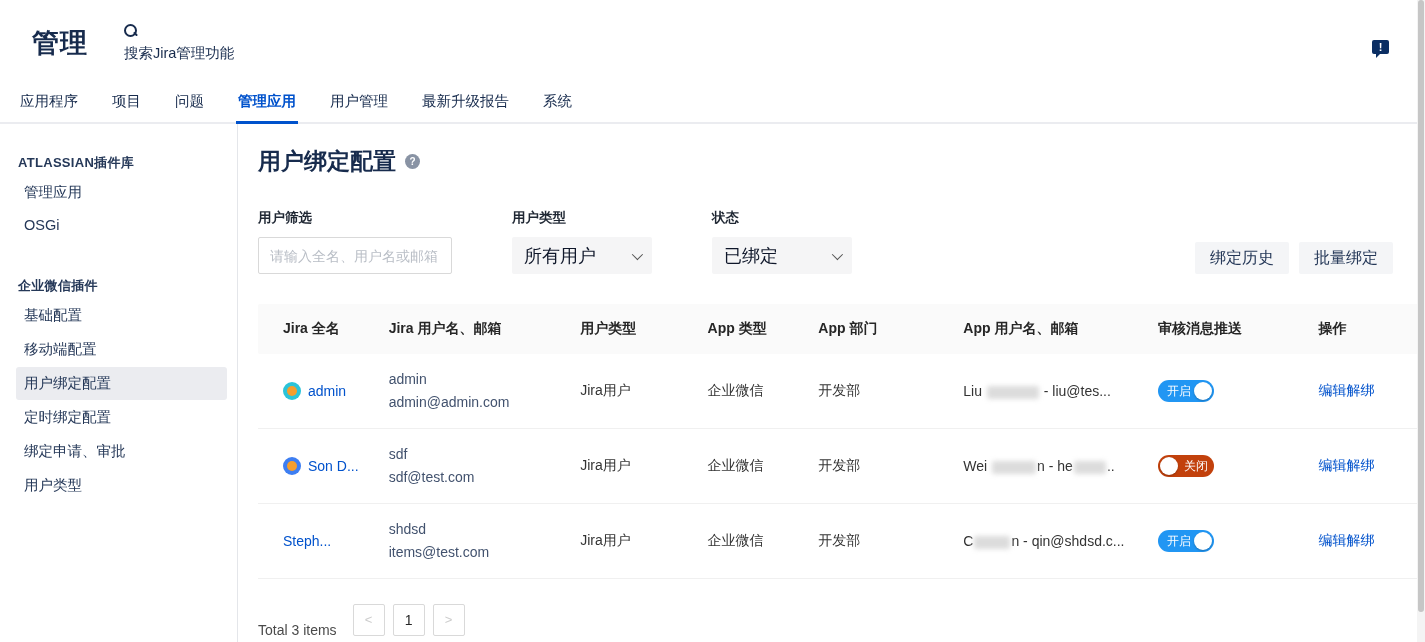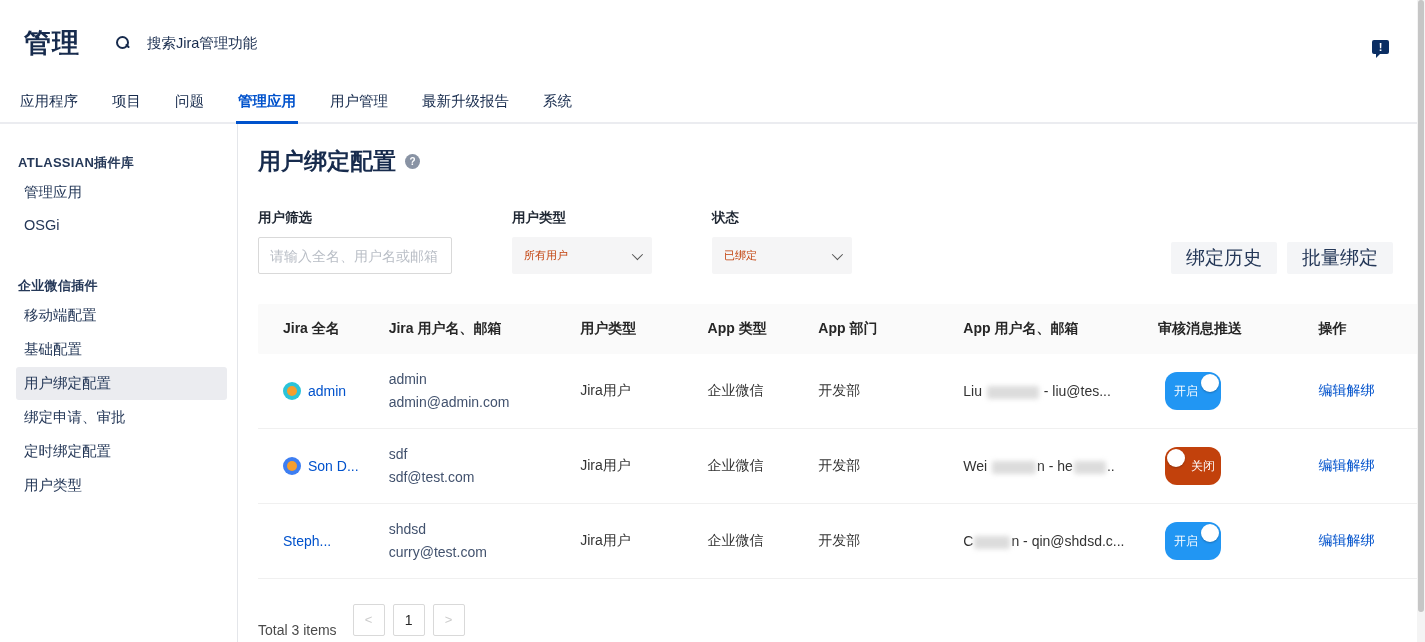--- a/index.html
+++ b/index.html
@@ -7,7 +7,7 @@
     font-family:"Liberation Sans","DejaVu Sans",sans-serif; color:#172b4d; }
 
   
-  .top-header { display:flex; align-items:center; height:86px; padding:0 28px 0 24px; position:relative; }
+  .top-header { display:flex; align-items:center; height:86px; padding:0 28px 0 32px; position:relative; }
   .app-title { font-size:27px; font-weight:bold; color:#172b4d; letter-spacing:1px; }
   .admin-search { display:flex; align-items:center; margin-left:36px; gap:17px; cursor:pointer; }
   .search-glyph { width:14px; height:14px; position:relative; }

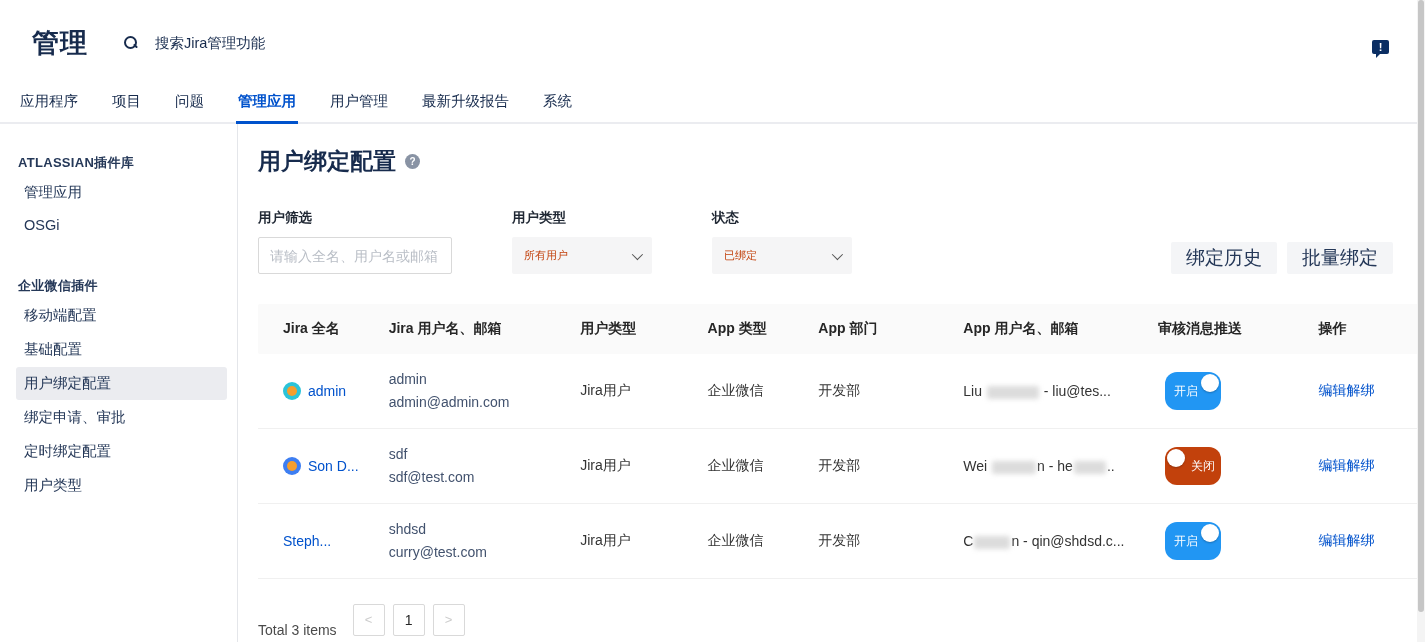--- a/index.html
+++ b/index.html
@@ -9,7 +9,7 @@
   
   .top-header { display:flex; align-items:center; height:86px; padding:0 28px 0 32px; position:relative; }
   .app-title { font-size:27px; font-weight:bold; color:#172b4d; letter-spacing:1px; }
-  .admin-search { display:flex; align-items:center; margin-left:36px; gap:17px; cursor:pointer; }
+  .admin-search { display:flex; margin-left:36px; gap:6px; cursor:pointer;flex-direction:column; }
   .search-glyph { width:14px; height:14px; position:relative; }
   .search-glyph::before { content:""; position:absolute; left:0; top:0; width:9px; height:9px;
     border:2px solid #172b4d; border-radius:50%; }

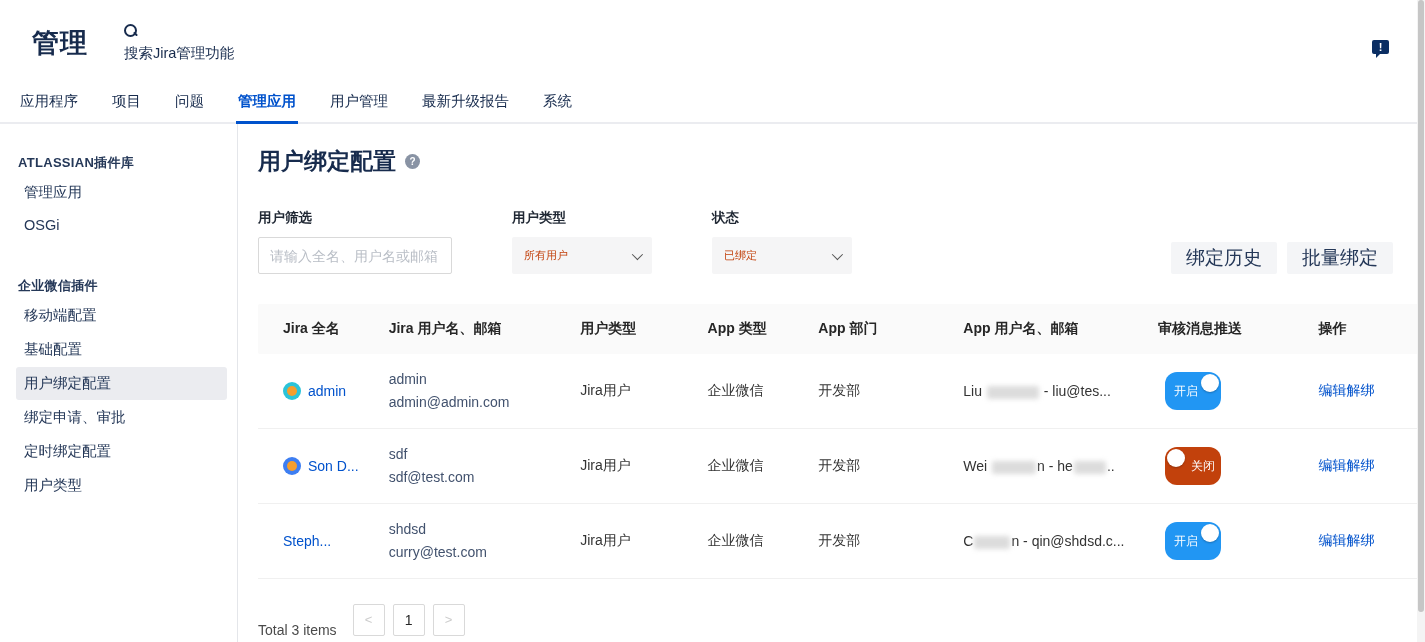--- a/index.html
+++ b/index.html
@@ -52,7 +52,7 @@
   .filter-input::placeholder { color:#b9bec6; }
   .select-box { width:140px; height:37px; background:#f5f5f6; border:none; border-radius:2px;
     display:flex; align-items:center; justify-content:space-between; padding:0 12px; cursor:pointer; }
-  .select-value { font-size:11px; color:#c2410c; }
+  .select-value { font-size:18px; color:#0f172a; }
   .chevron { width:8px; height:8px; border-right:1.6px solid #555; border-bottom:1.6px solid #555;
     transform:rotate(45deg) translateY(-2px); }
   .filter-spacer { flex:1; }

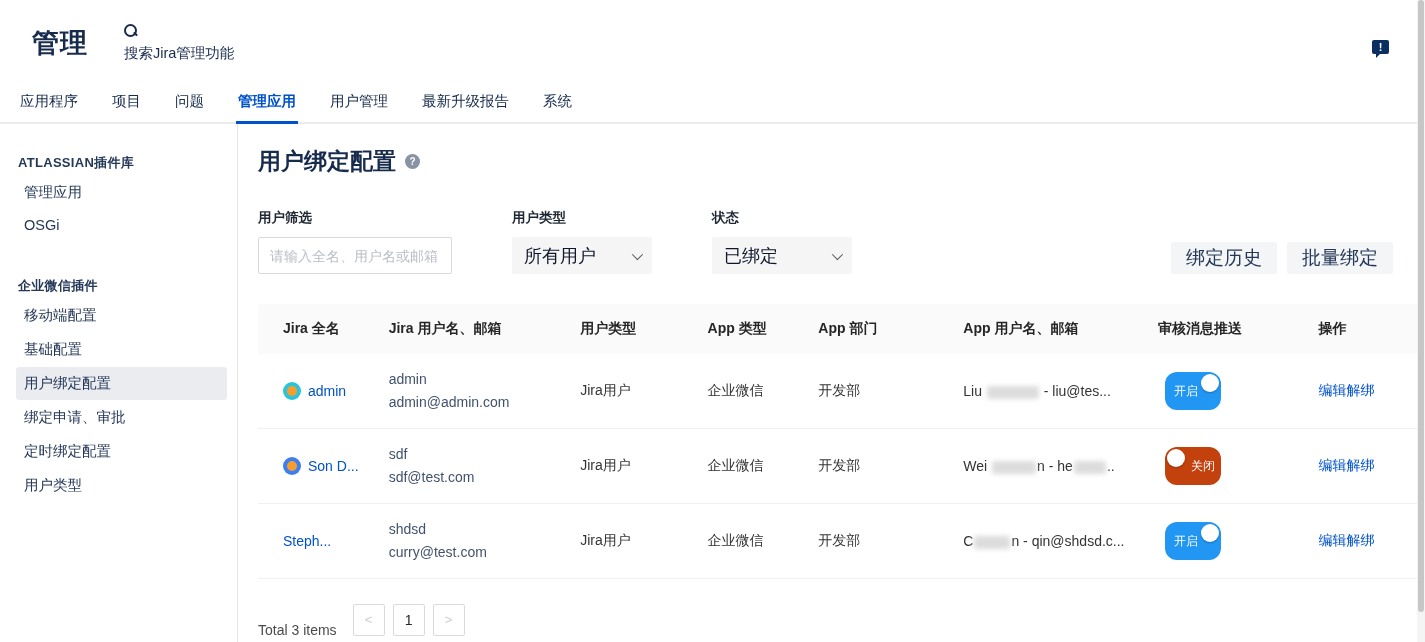--- a/index.html
+++ b/index.html
@@ -57,7 +57,7 @@
     transform:rotate(45deg) translateY(-2px); }
   .filter-spacer { flex:1; }
   .gray-btn { height:32px; padding:0 15px; background:#f4f5f7; border:none; border-radius:2px;
-    font-size:19px; color:#253858; cursor:pointer; margin-left:10px; font-family:inherit; }
+    font-size:16px; color:#253858; cursor:pointer; margin-left:10px; font-family:inherit; }
 
   
   table.bind-table { border-collapse:collapse; width:1165px; table-layout:fixed; }

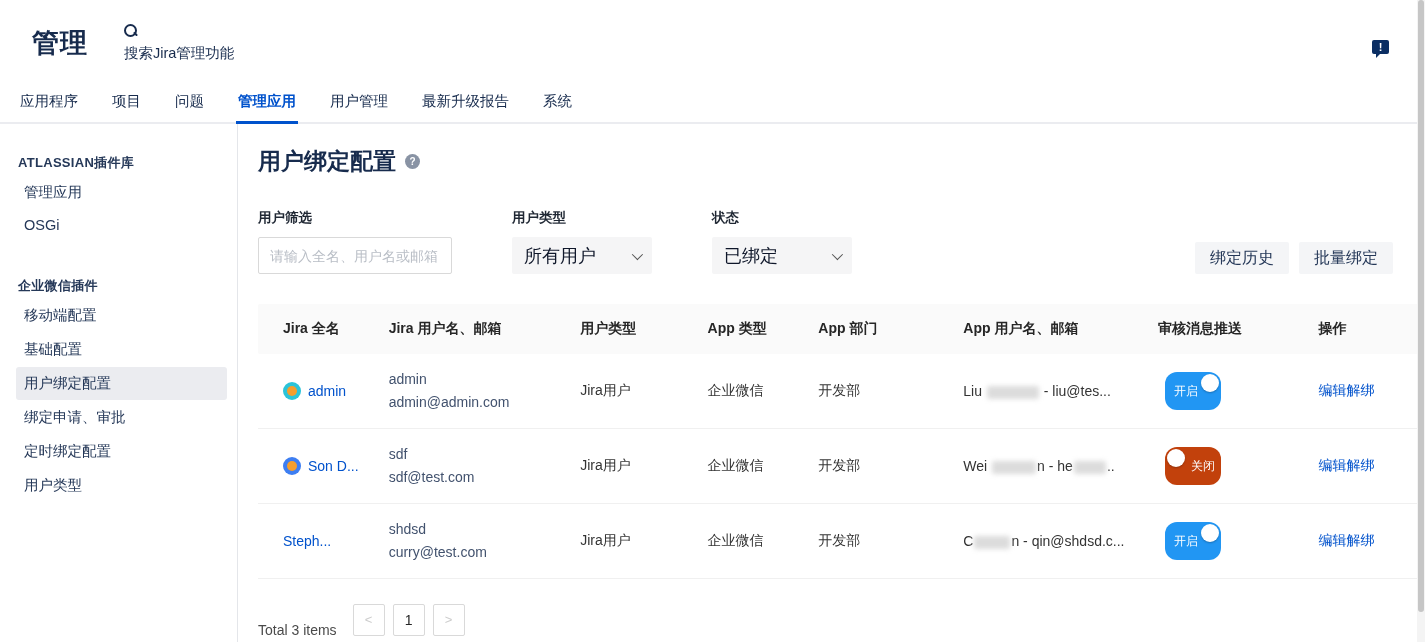--- a/index.html
+++ b/index.html
@@ -134,8 +134,8 @@
       <div class="side-item">OSGi</div>
       <div class="side-gap"></div>
       <div class="side-section-title">企业微信插件</div>
+      <div class="side-item">基础配置</div>
       <div class="side-item">移动端配置</div>
-      <div class="side-item">基础配置</div>
       <div class="side-item active">用户绑定配置</div>
       <div class="side-item">绑定申请、审批</div>
       <div class="side-item">定时绑定配置</div>

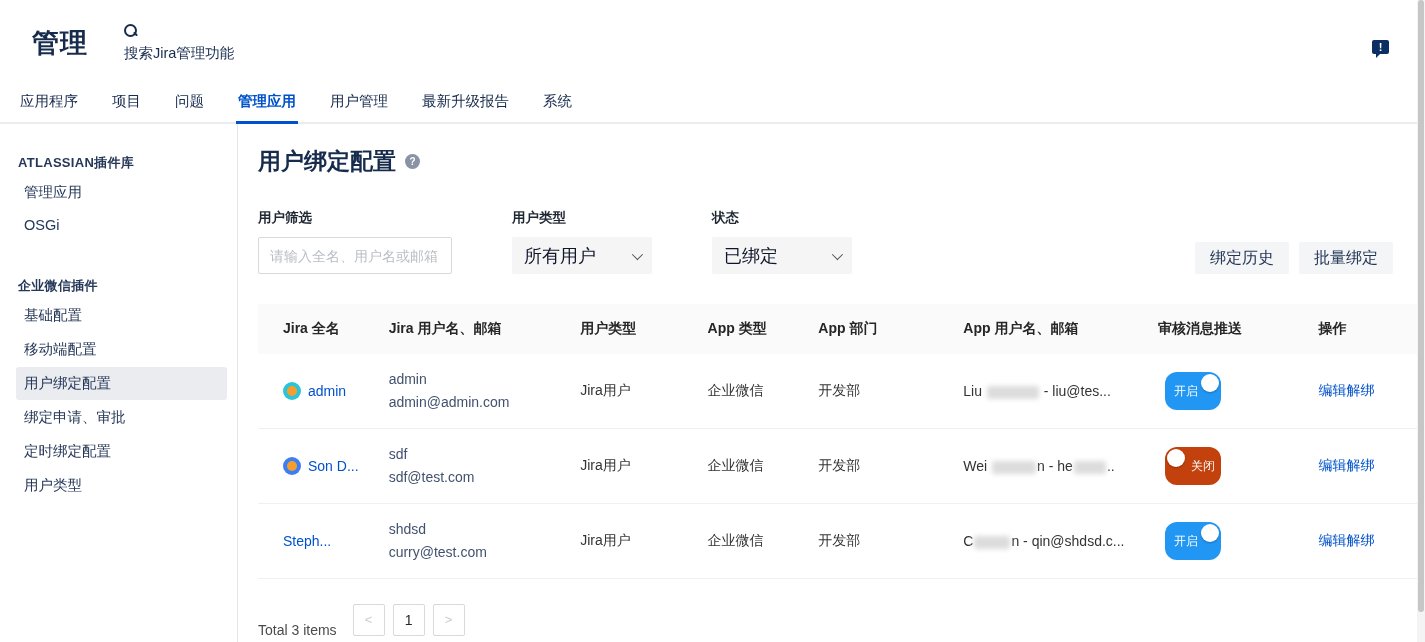--- a/index.html
+++ b/index.html
@@ -79,8 +79,8 @@
   .appuser-cell { white-space:nowrap; overflow:hidden; color:#6b7683; font-size:13.5px; }
   .blur-patch { display:inline-block; height:13px; background:#dcdcdc; border-radius:2px;
     filter:blur(2.5px); vertical-align:middle; margin:0 1px; }
-  .switch { position:relative; width:56px; height:38px; border-radius:12px; cursor:pointer;
-    display:inline-flex; align-items:center; font-size:12px;margin-left:7px; }
+  .switch { position:relative; width:56px; height:22px; border-radius:12px; cursor:pointer;
+    display:inline-flex; align-items:center; font-size:12px; }
   .switch.on { background:#2196f3; }
   .switch.on .sw-label { color:#fff; margin-left:9px; }
   .switch.on .knob { right:2px; }

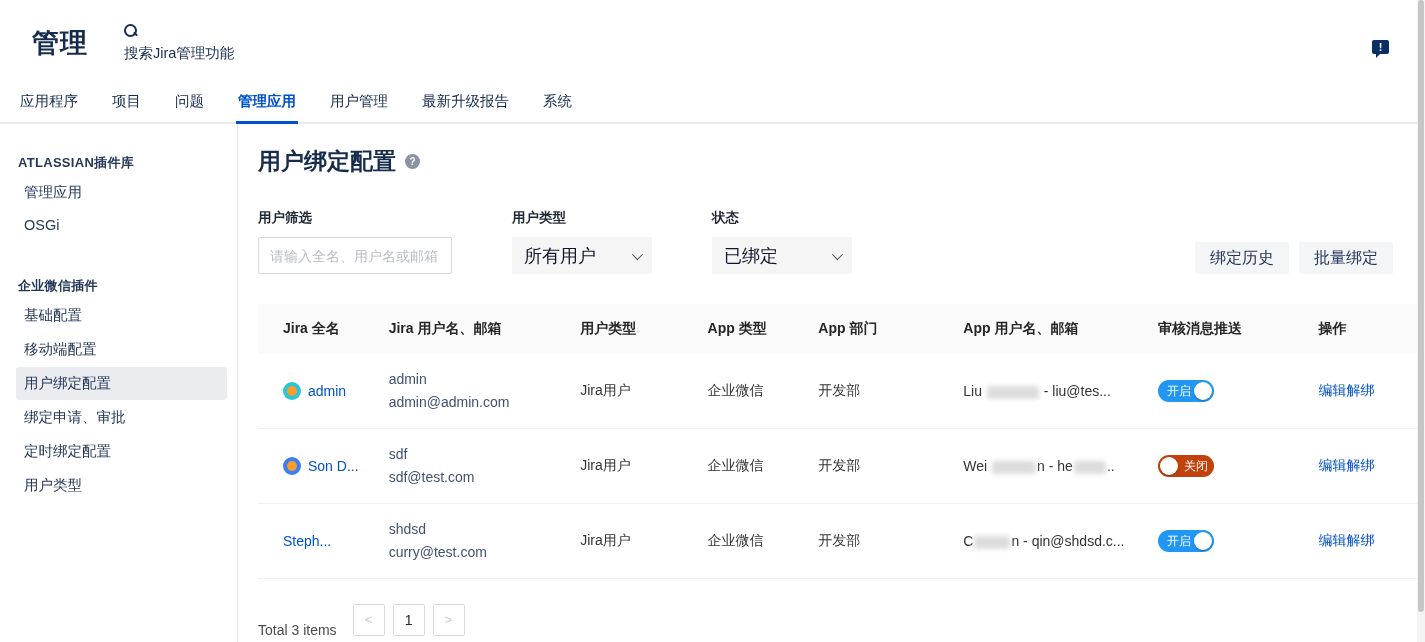--- a/index.html
+++ b/index.html
@@ -137,8 +137,8 @@
       <div class="side-item">基础配置</div>
       <div class="side-item">移动端配置</div>
       <div class="side-item active">用户绑定配置</div>
+      <div class="side-item">定时绑定配置</div>
       <div class="side-item">绑定申请、审批</div>
-      <div class="side-item">定时绑定配置</div>
       <div class="side-item">用户类型</div>
     </div>
 

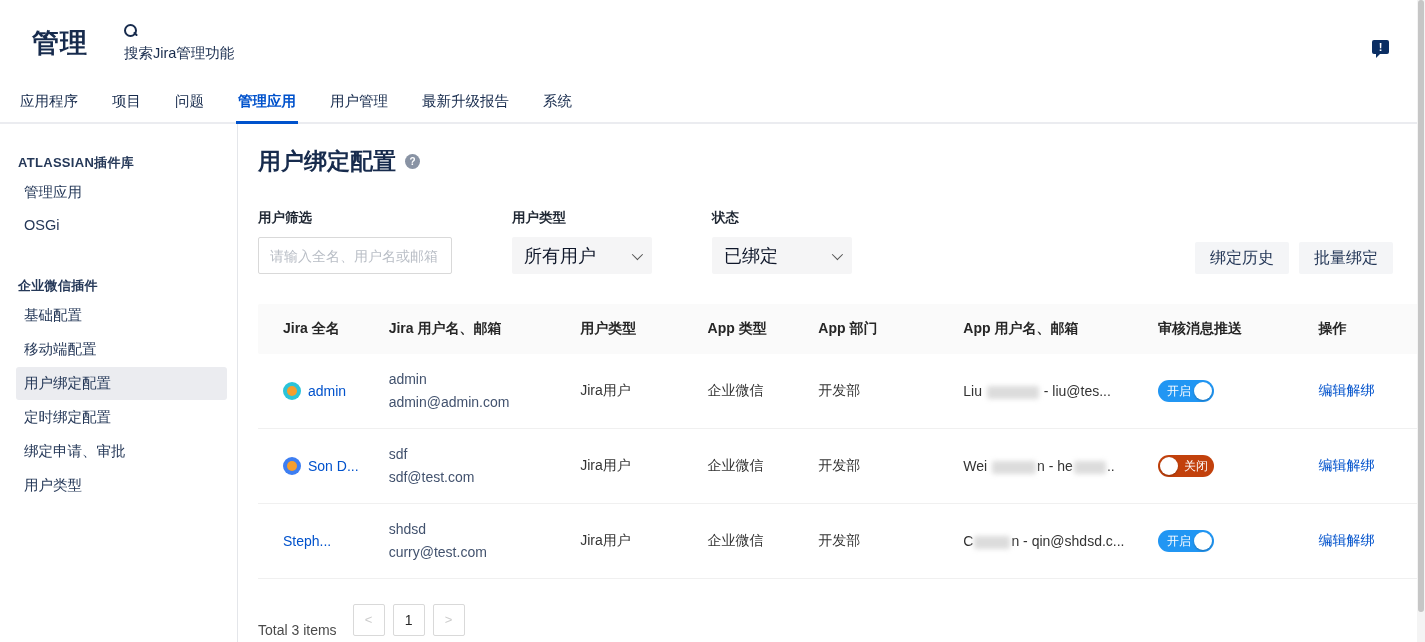--- a/index.html
+++ b/index.html
@@ -251,7 +251,7 @@
             <td>
               <div class="two-line">
                 <div>shdsd</div>
-                <div>curry@test.com</div>
+                <div>items@test.com</div>
               </div>
             </td>
             <td class="muted">Jira用户</td>

